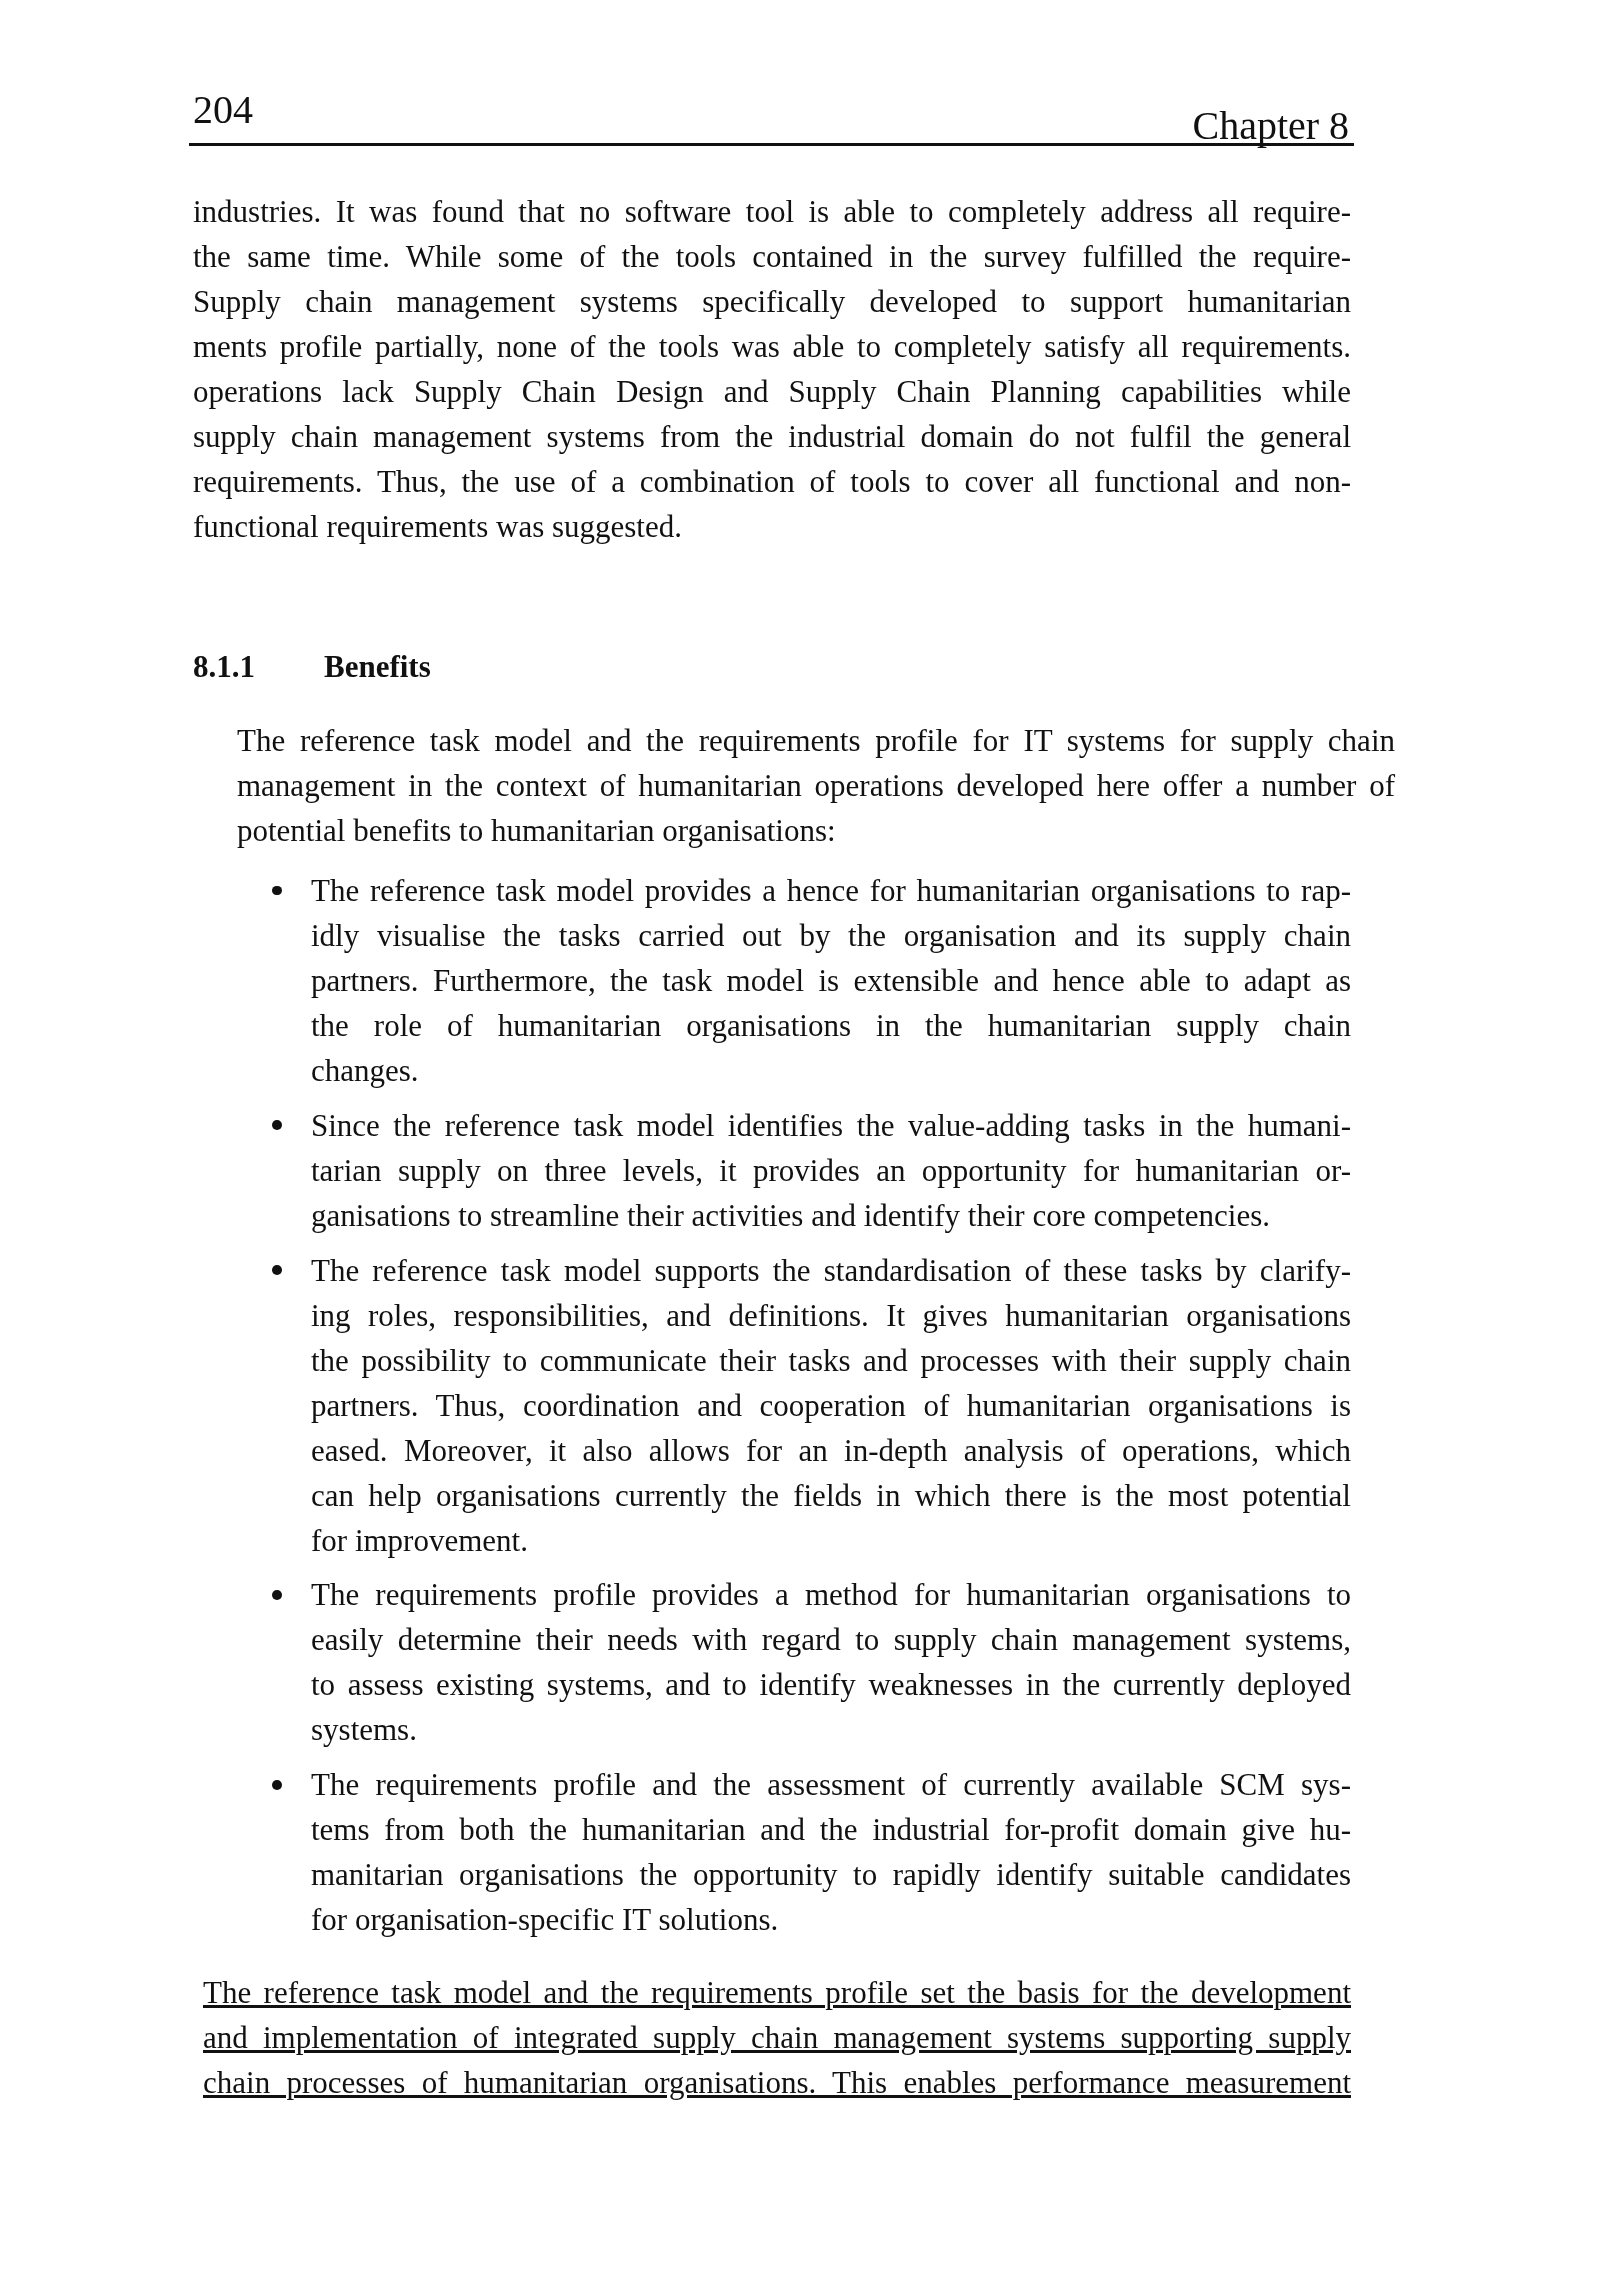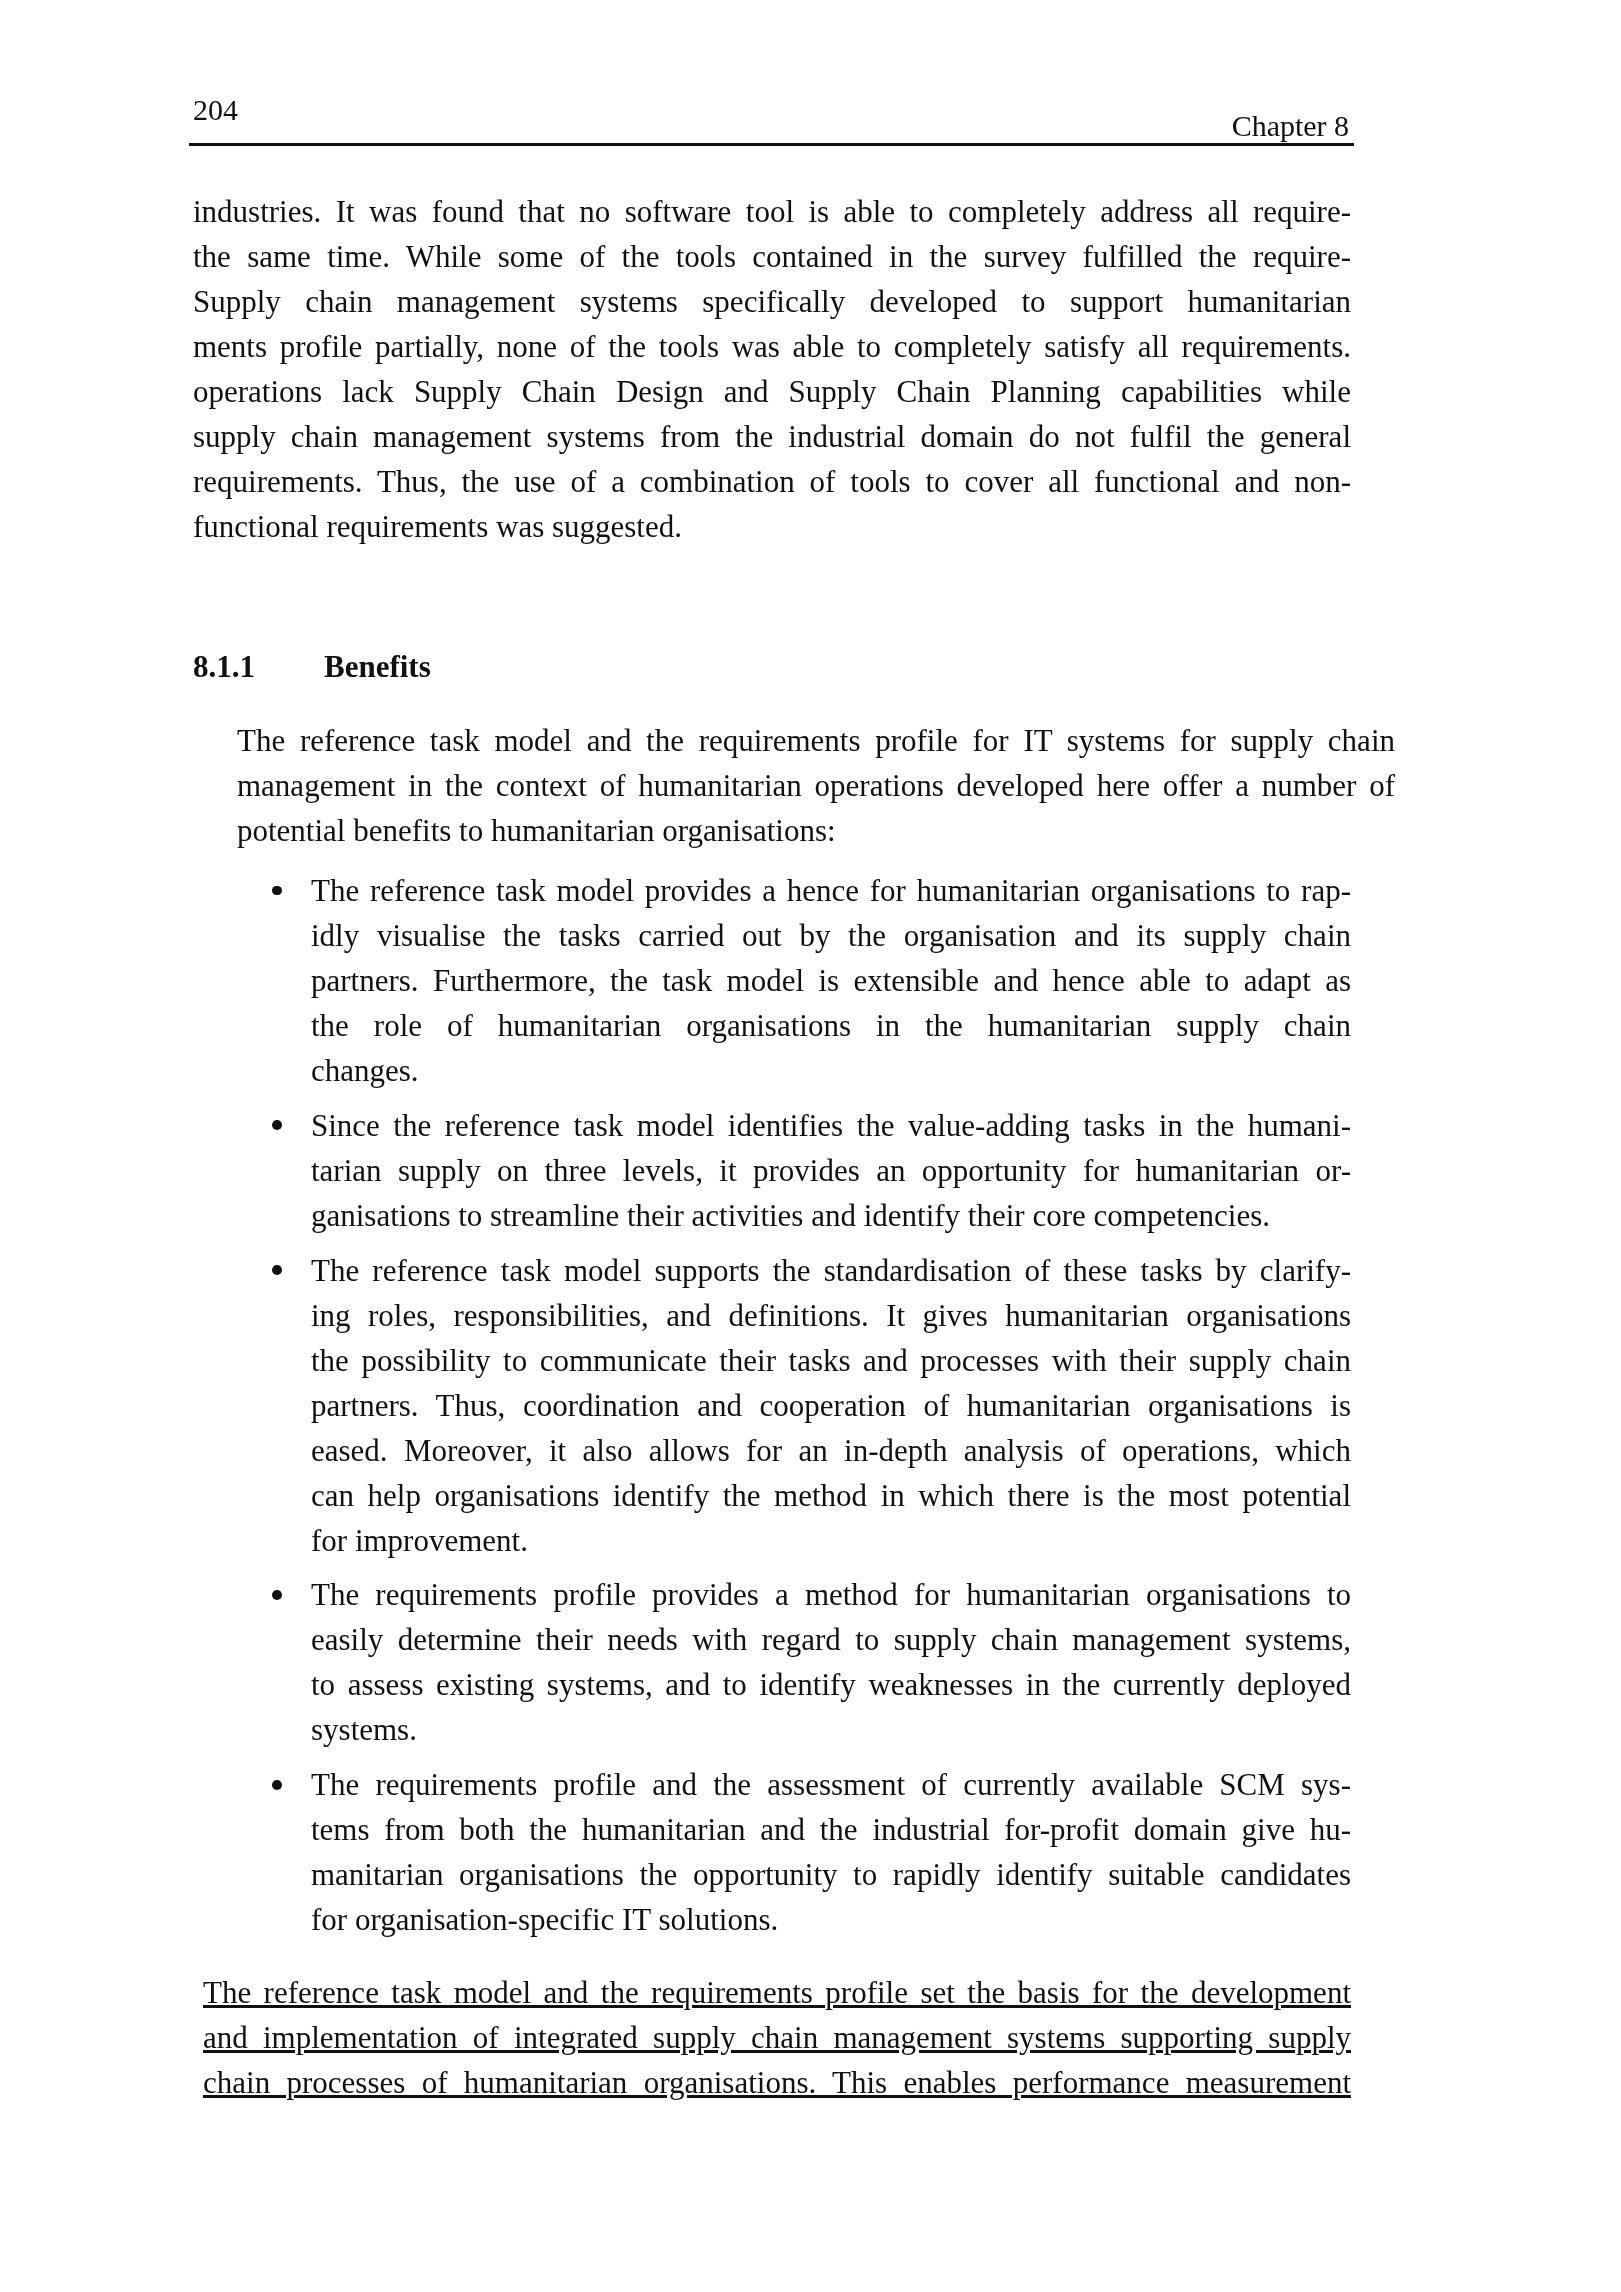--- a/index.html
+++ b/index.html
@@ -10,7 +10,7 @@
   }
   .page-header {
     position: absolute; left: 191px; top: 90px; width: 1161px; height: 47px;
-    font-size: 30px; line-height: 39px;
+    font-size: 40px; line-height: 39px;
   }
   .page-header .page-number { position: absolute; left: 2px; top: 0; }
   .page-header .chapter-label { position: absolute; right: 2.9px; top: 16px; text-align: right; }

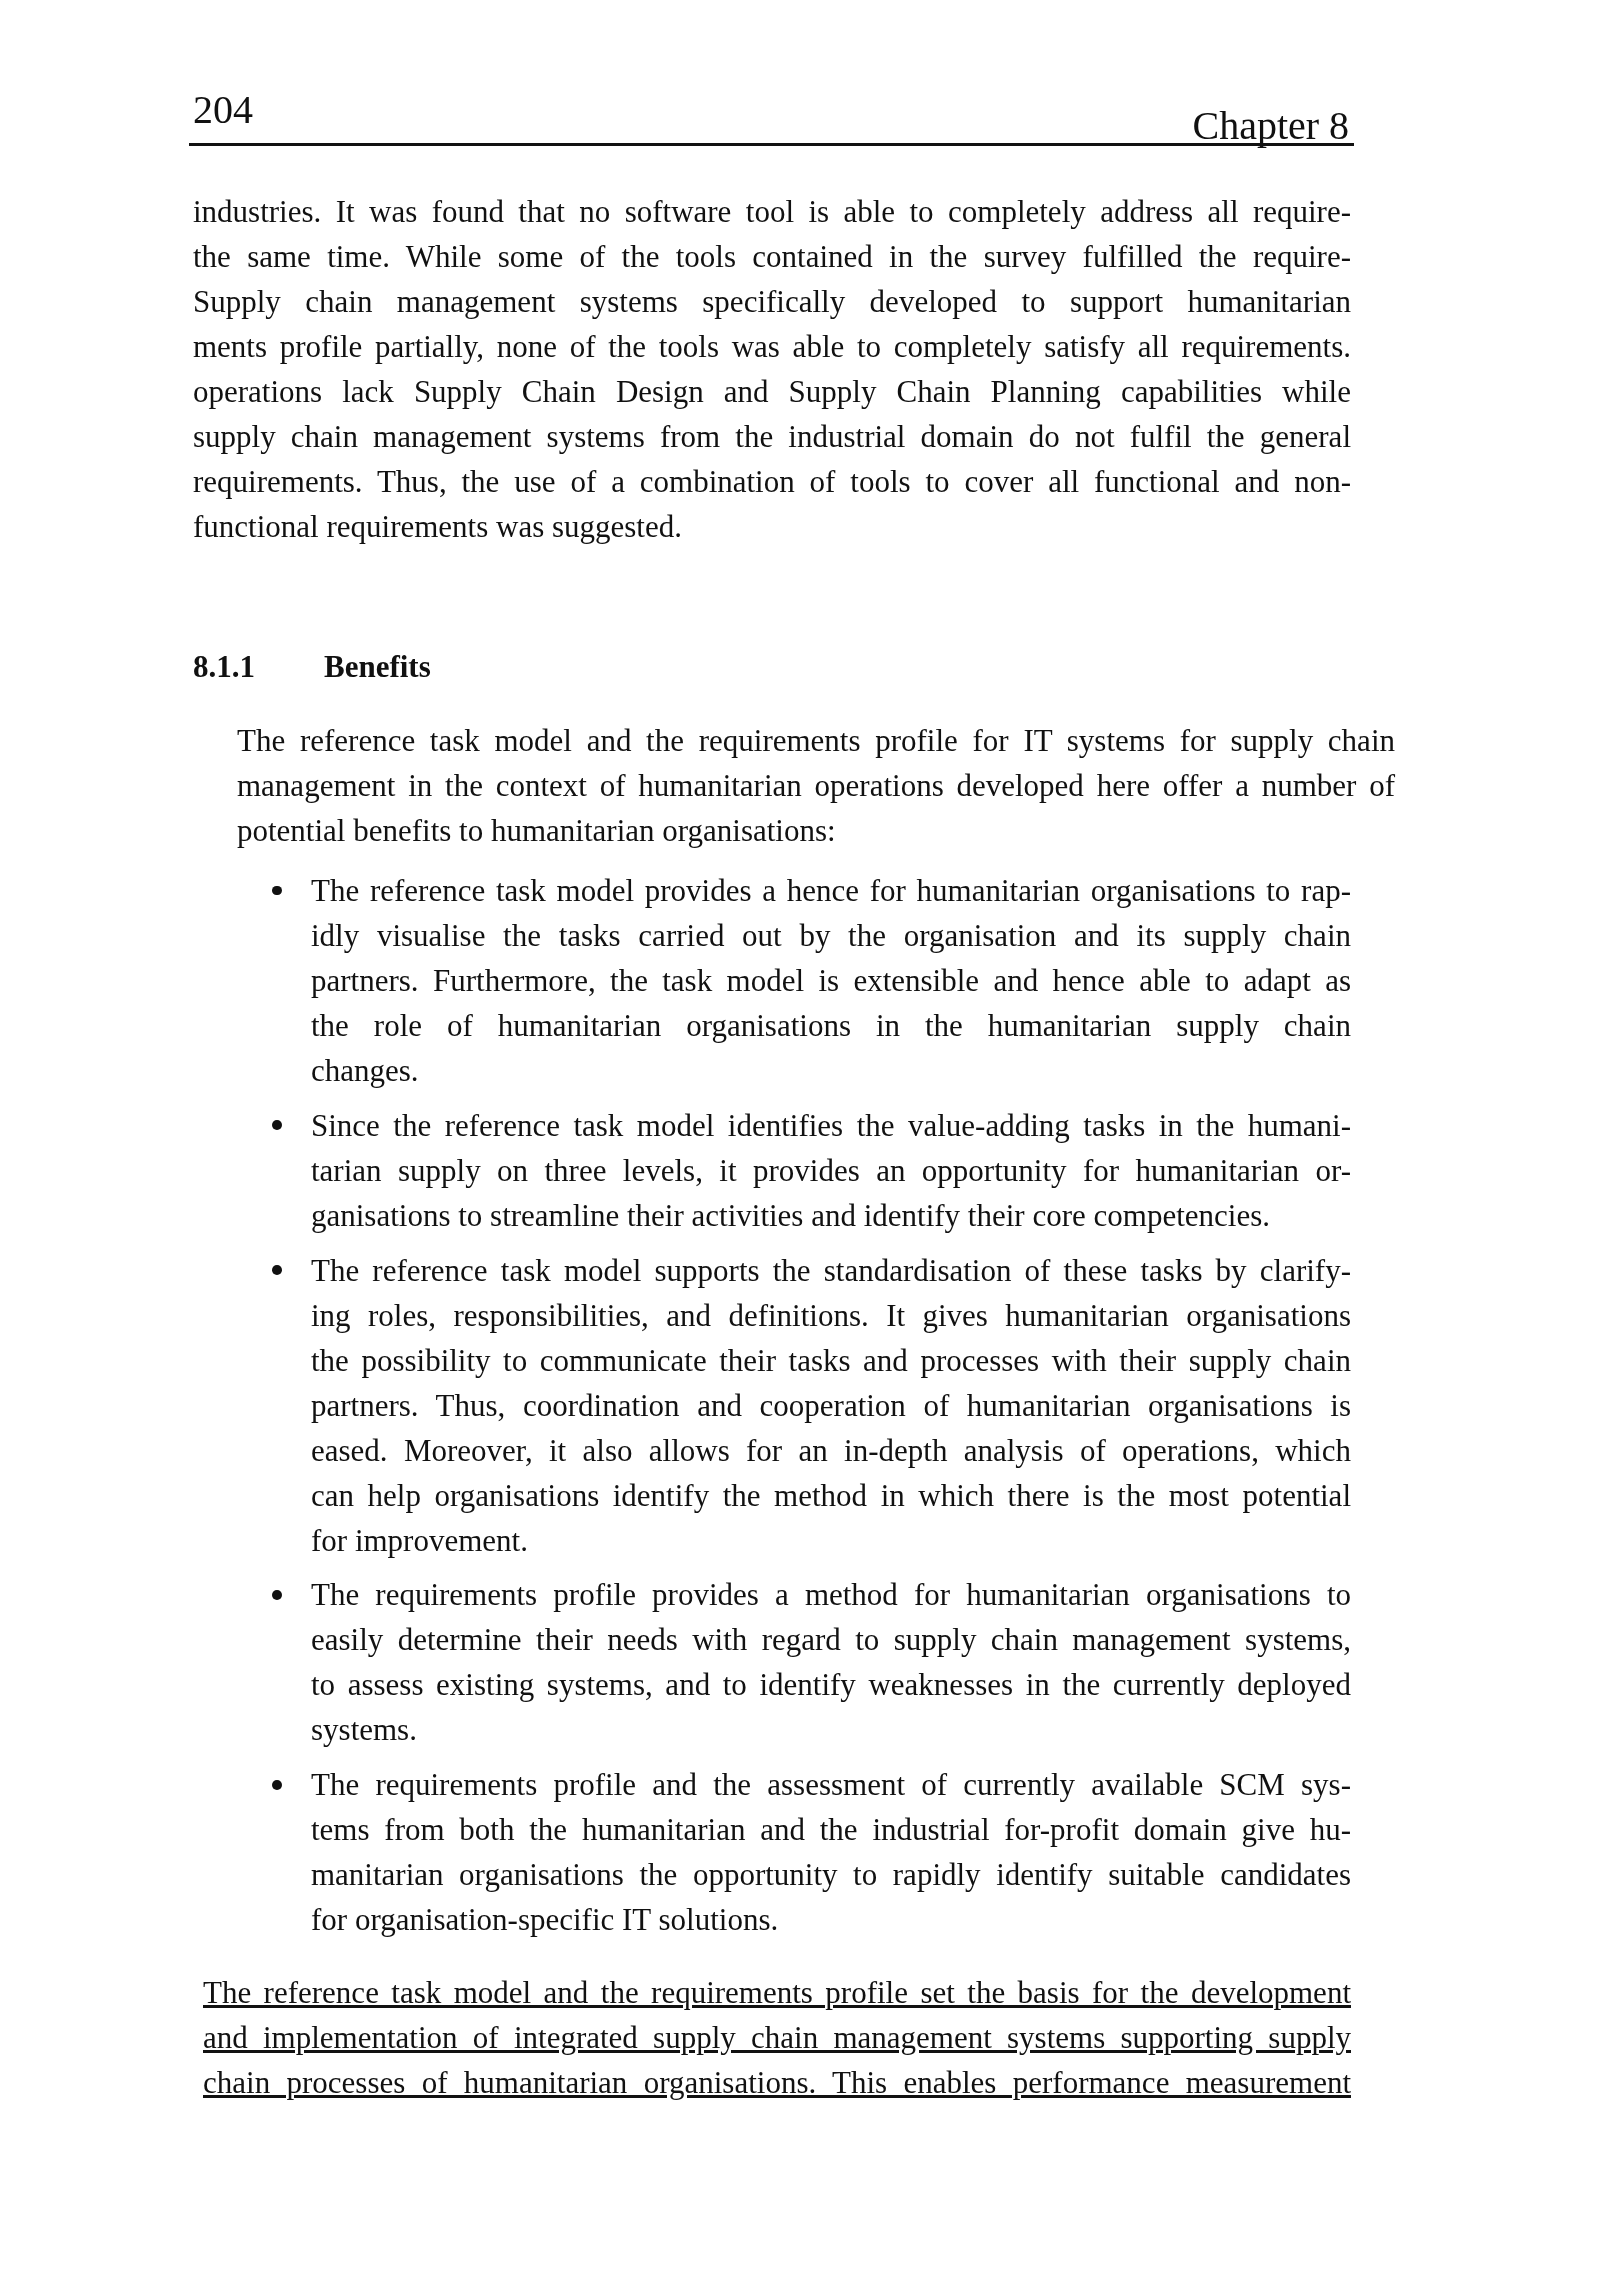--- a/index.html
+++ b/index.html
@@ -92,7 +92,7 @@
     <span class="line">the possibility to communicate their tasks and processes with their supply chain</span>
     <span class="line">partners. Thus, coordination and cooperation of humanitarian organisations is</span>
     <span class="line">eased. Moreover, it also allows for an in-depth analysis of operations, which</span>
-    <span class="line">can help organisations identify the method in which there is the most potential</span>
+    <span class="line">can help organisations currently the fields in which there is the most potential</span>
     <span class="line last">for improvement.</span>
   </div>
   <div class="bullet-item">

